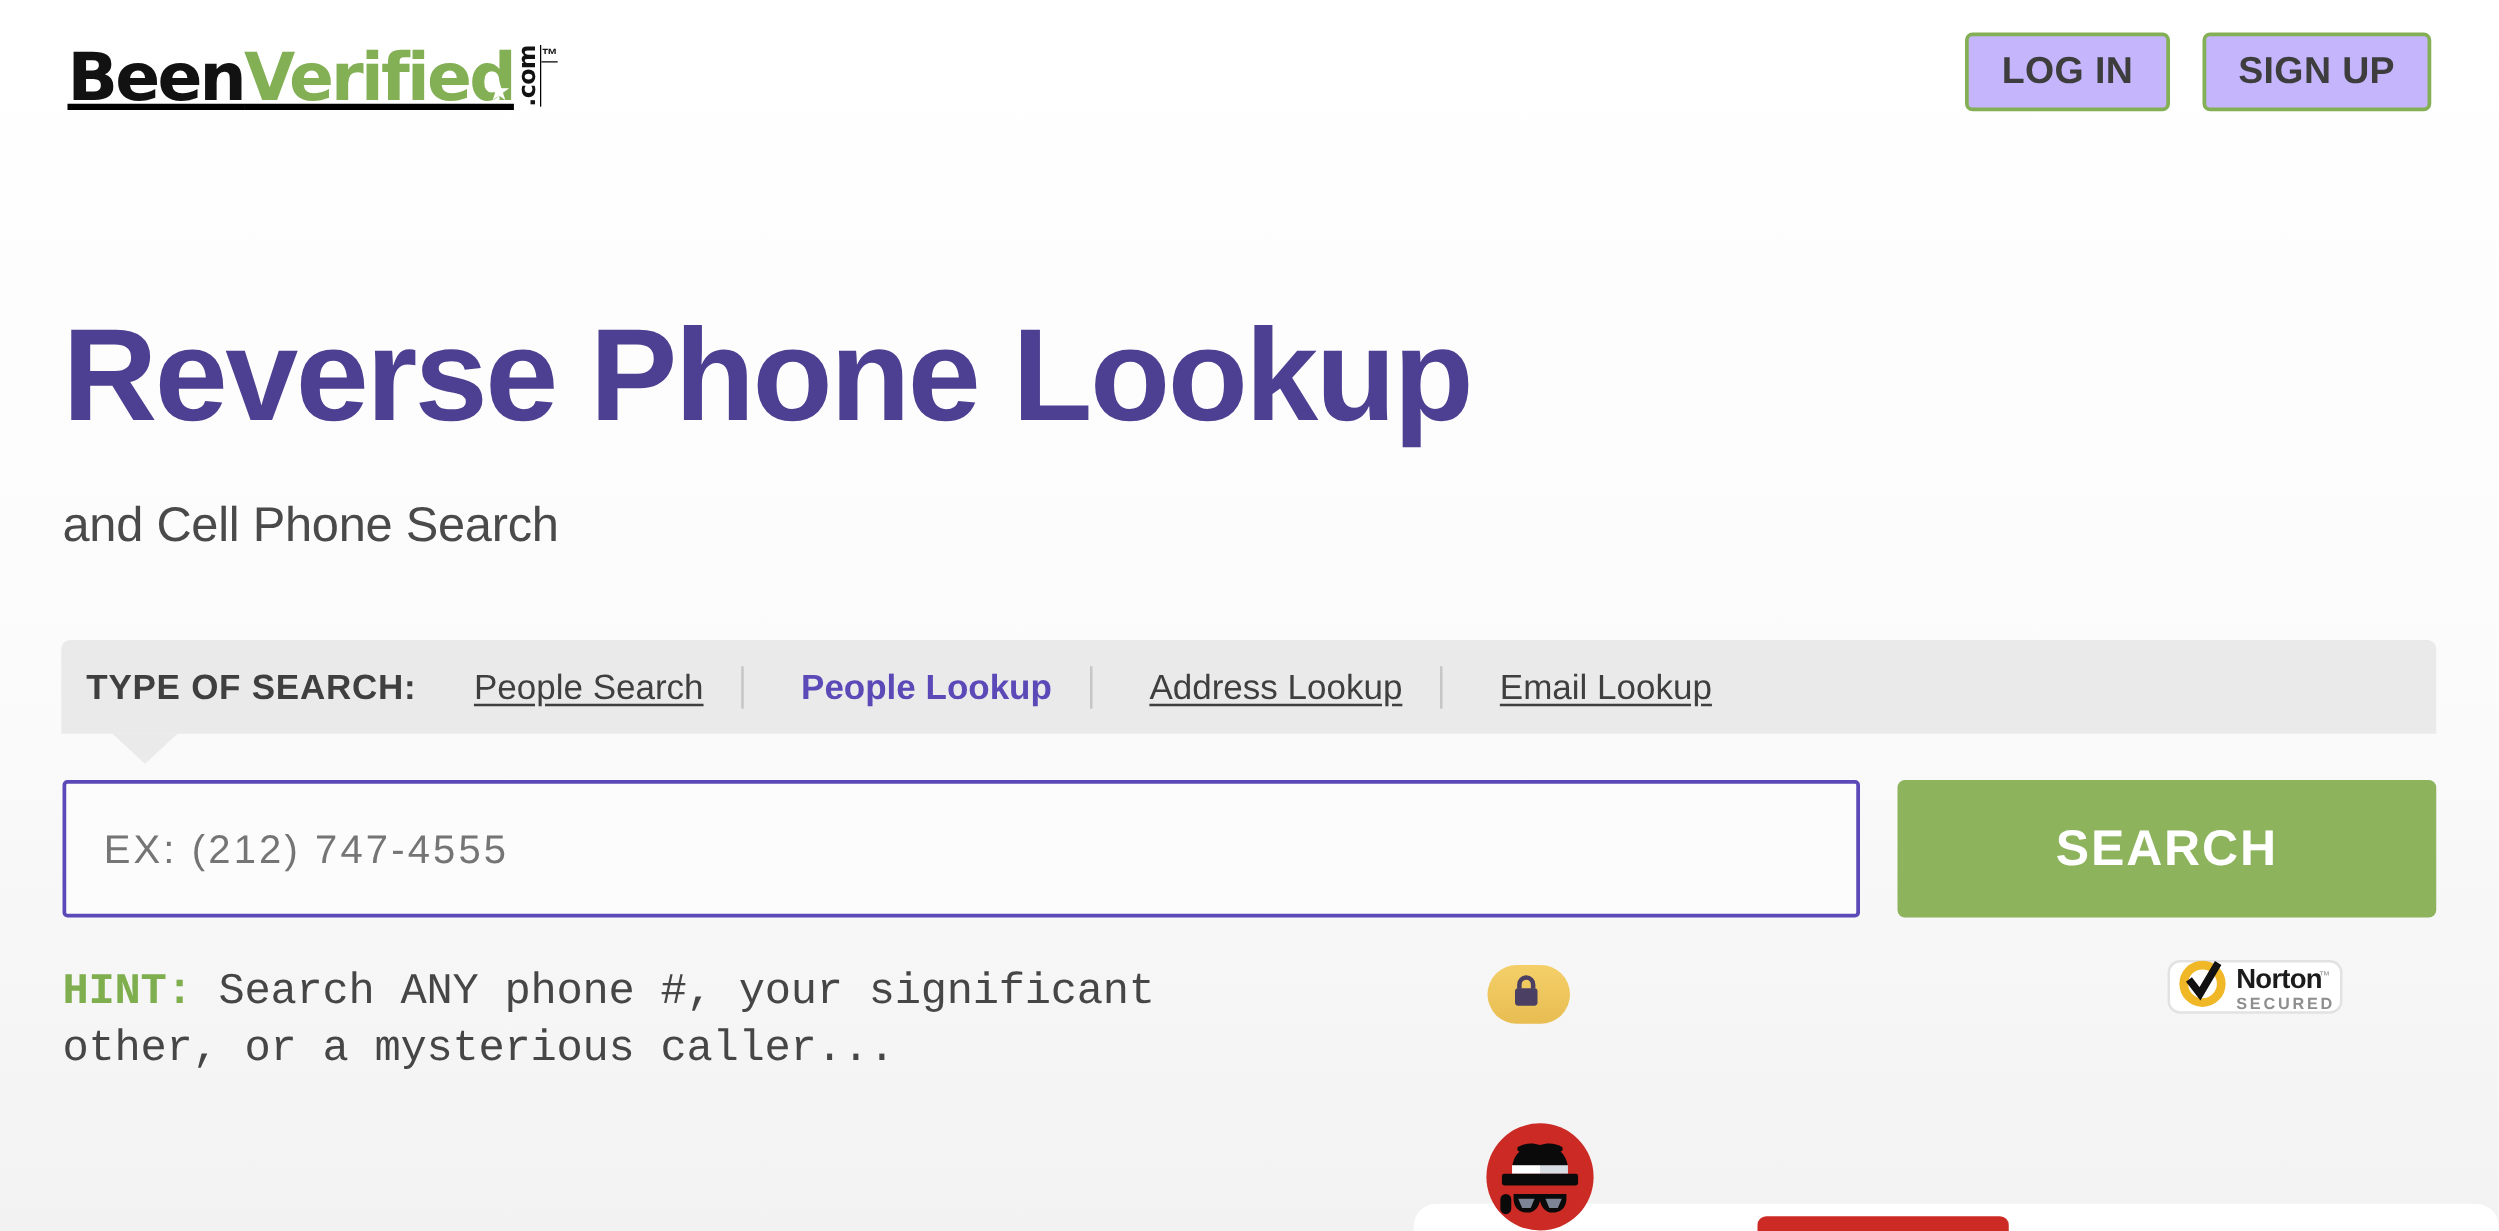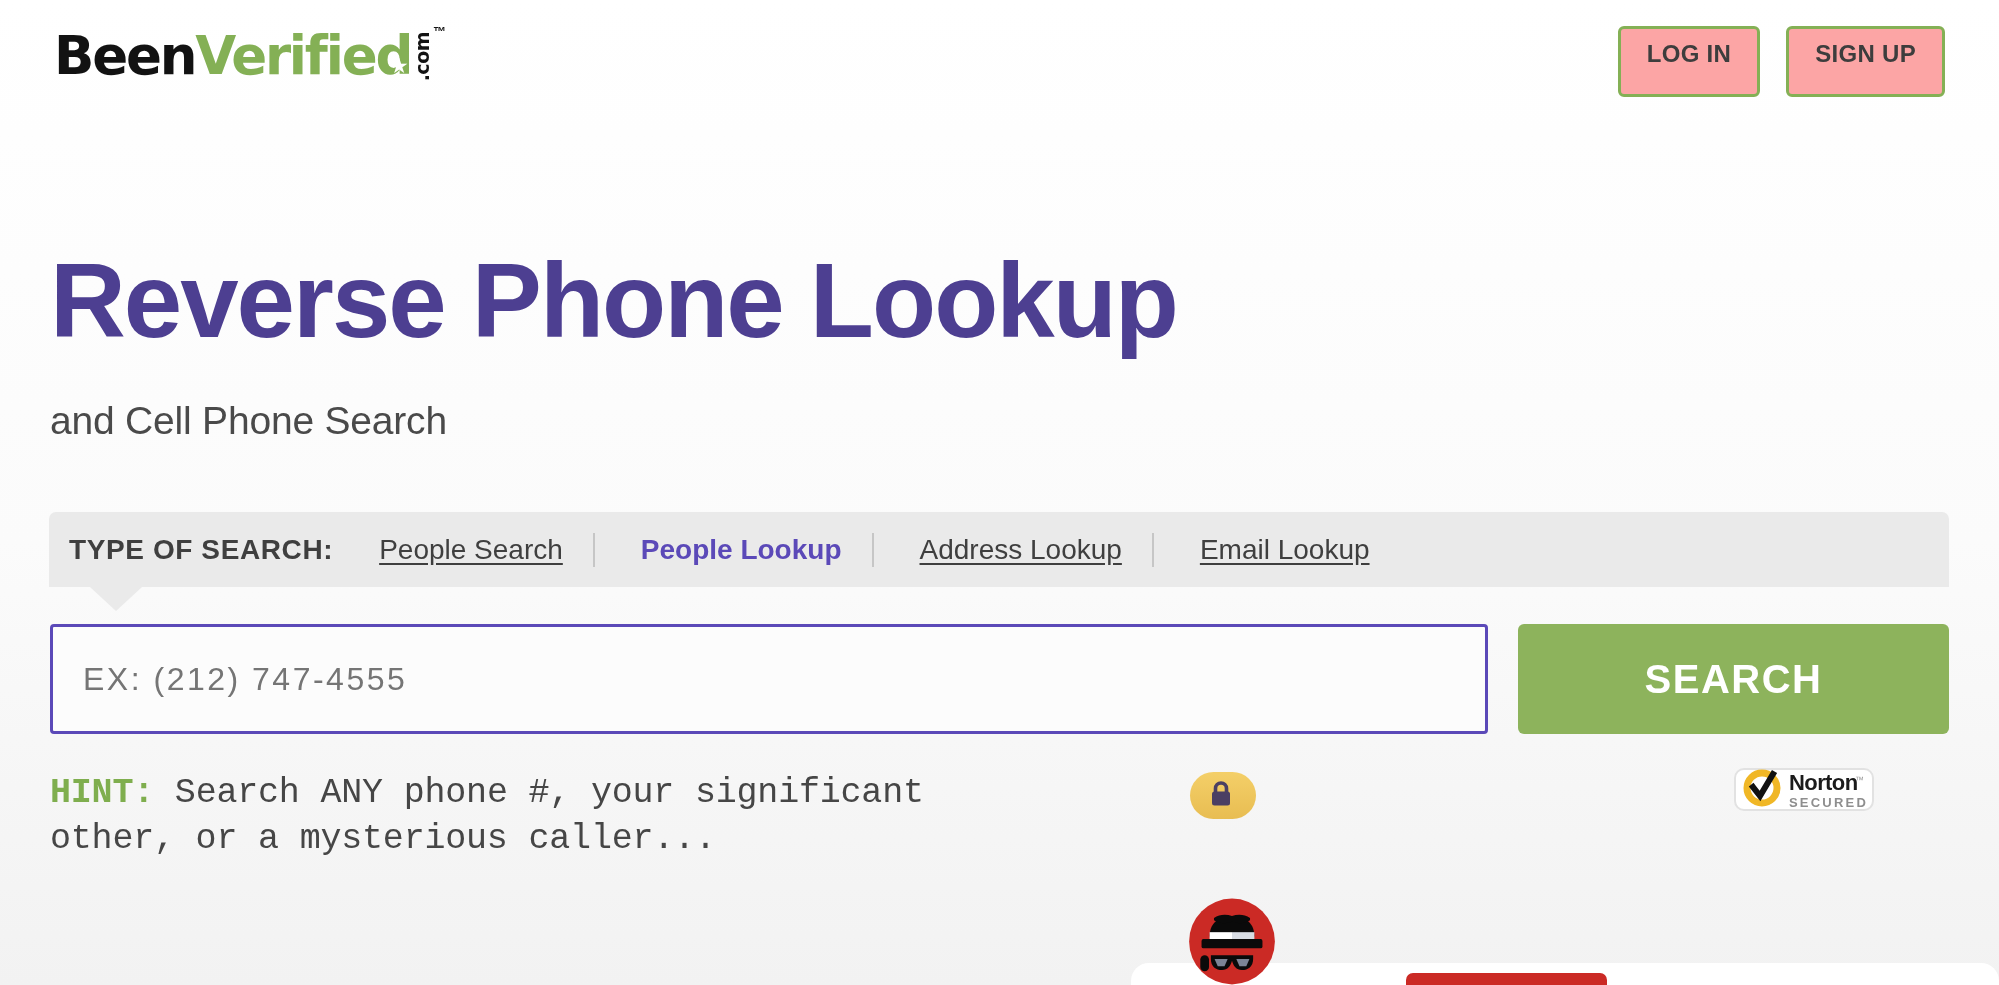--- a/index.html
+++ b/index.html
@@ -29,11 +29,12 @@
   .logo {
     position: absolute;
     left: 54px;
-    top: 24px;
+    top: 36px;
     height: 58px;
     display: flex;
-    align-items: flex-end;
+    align-items: flex-start;
     user-select: none;
+    text-decoration: underline;
   }
   .logo-text {
     font-family: "DejaVu Sans", sans-serif;

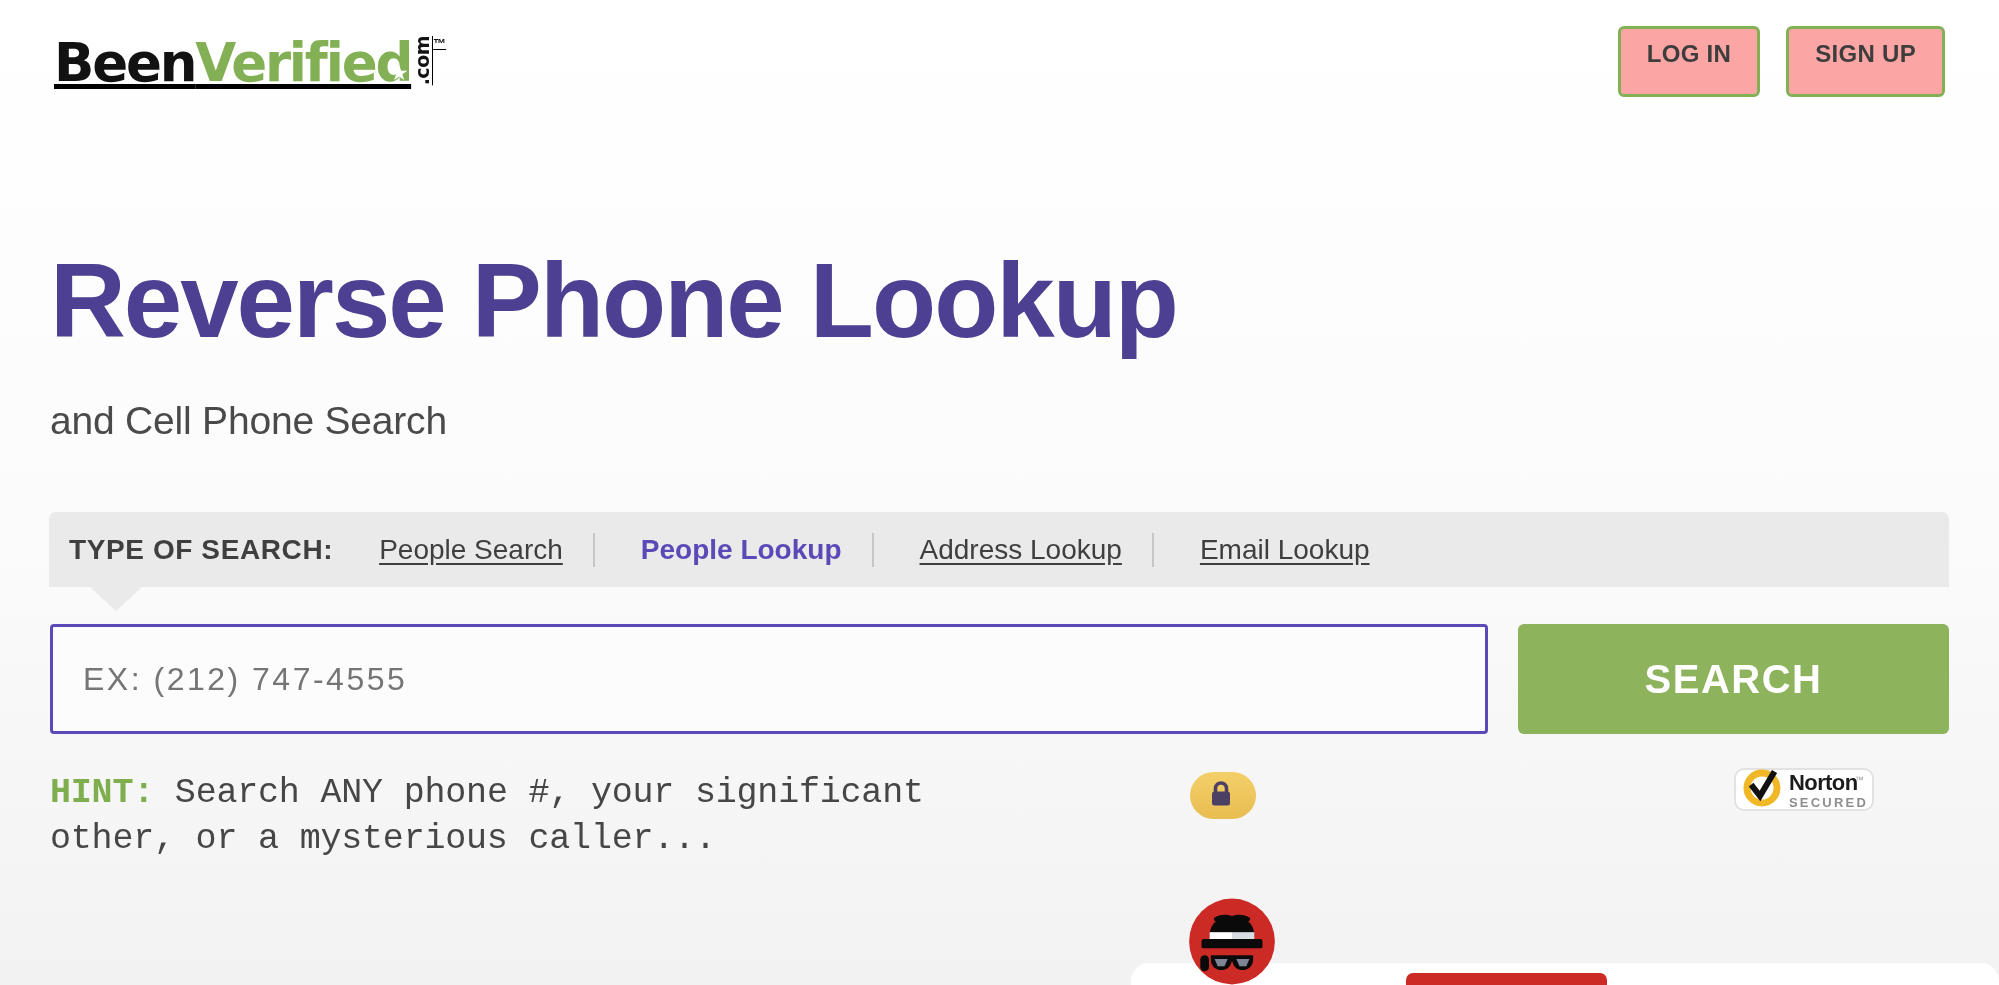--- a/index.html
+++ b/index.html
@@ -88,13 +88,13 @@
   .hbtn {
     border: 3px solid #84b055;
     border-radius: 6px;
-    background: #fca5a5;
+    background: #c4b5fd;
     color: #3d3d3d;
     font-family: "Liberation Sans", sans-serif;
-    font-size: 24px;
+    font-size: 30px;
     font-weight: 700;
     letter-spacing: 0.3px;
-    padding: 13px 26px 28px;
+    padding: 13px 26px 14px;
     cursor: pointer;
     line-height: 1;
     white-space: nowrap;

